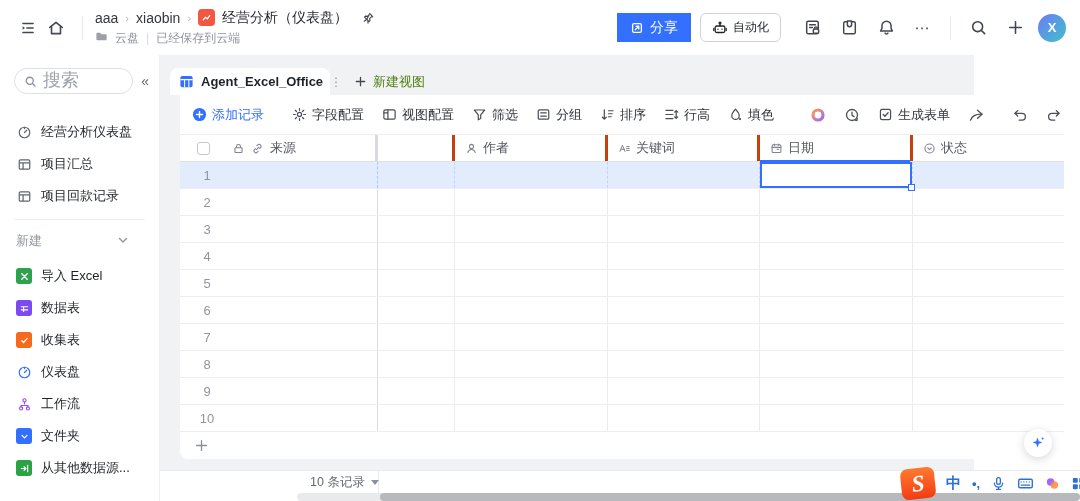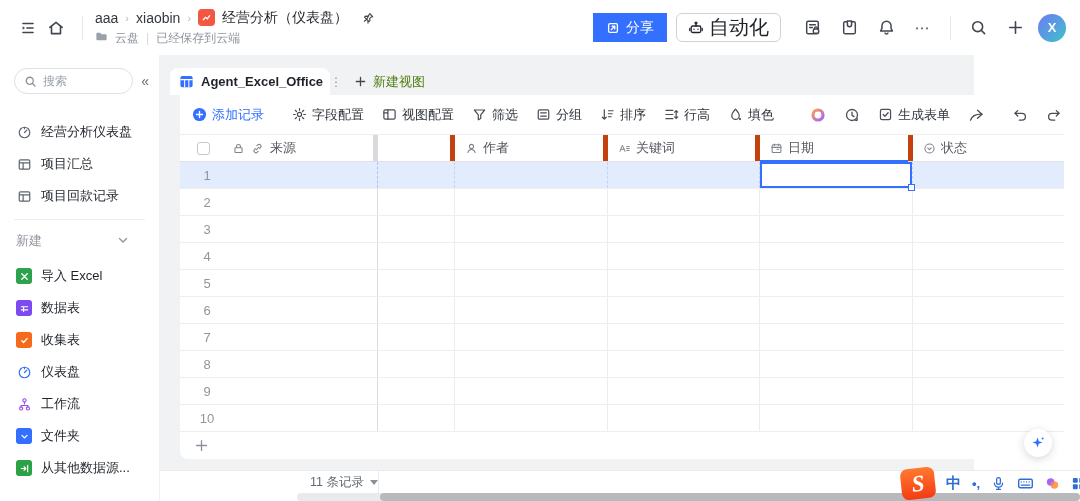--- a/index.html
+++ b/index.html
@@ -26,7 +26,7 @@
     border-radius:0; font-size:14px; display:flex; align-items:center; gap:6px; cursor:pointer;
     font-family:inherit; }
   .btn-auto { height:29px; padding:0 11px; background:#fff; color:#1f2329; border:1px solid #d0d3d6;
-    border-radius:6px; font-size:20px; display:flex; align-items:center; gap:5px; cursor:pointer;
+    border-radius:6px; font-size:12px; display:flex; align-items:center; gap:5px; cursor:pointer;
     font-family:inherit; margin-right:8px; }
   .avatar { width:28px; height:28px; border-radius:50%; color:#fff; font-size:13px; font-weight:600;
     display:flex; align-items:center; justify-content:center;

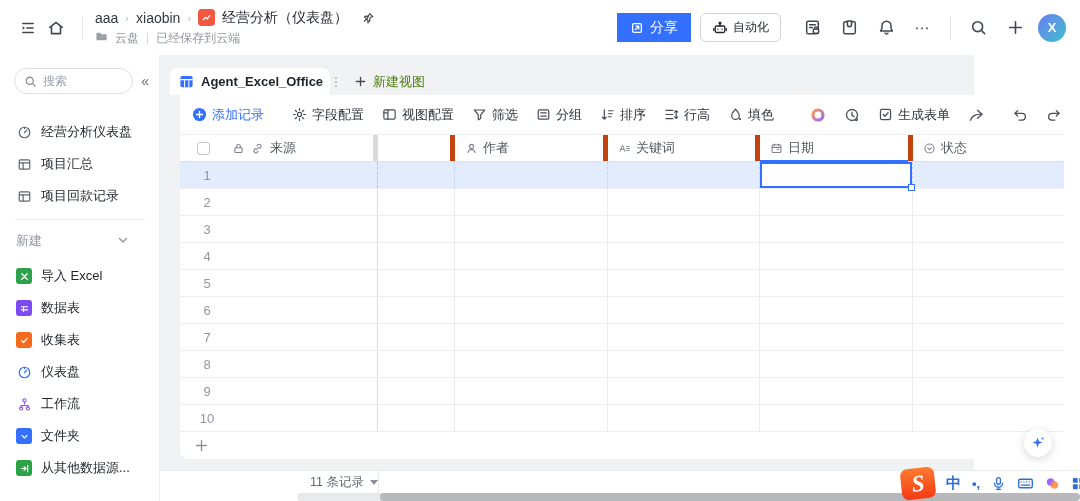--- a/index.html
+++ b/index.html
@@ -39,8 +39,8 @@
   .sb-search-row { display:flex; align-items:center; margin:13px 10px 0 14px; gap:8px; }
   .sb-search { flex:1; height:26px; border:1px solid #dee0e3; border-radius:14px; display:flex;
     align-items:center; padding:0 9px; gap:6px; color:#9ca3ad; }
-  .sb-search input { border:none; outline:none; width:60px; font-size:12px; background:transparent;
-    font-family:Liberation Sans, sans-serif; color:#1f2329; }
+  .sb-search input { border:none; outline:none; width:60px; font-size:18px; background:transparent;
+    font-family:Liberation Mono, monospace; color:#1f2329; }
   .sb-search input::placeholder { color:#9ca3ad; }
   .collapse { color:#646a73; font-size:14px; cursor:pointer; }
   .sb-item { height:32px; display:flex; align-items:center; gap:9px; padding:0 16px;

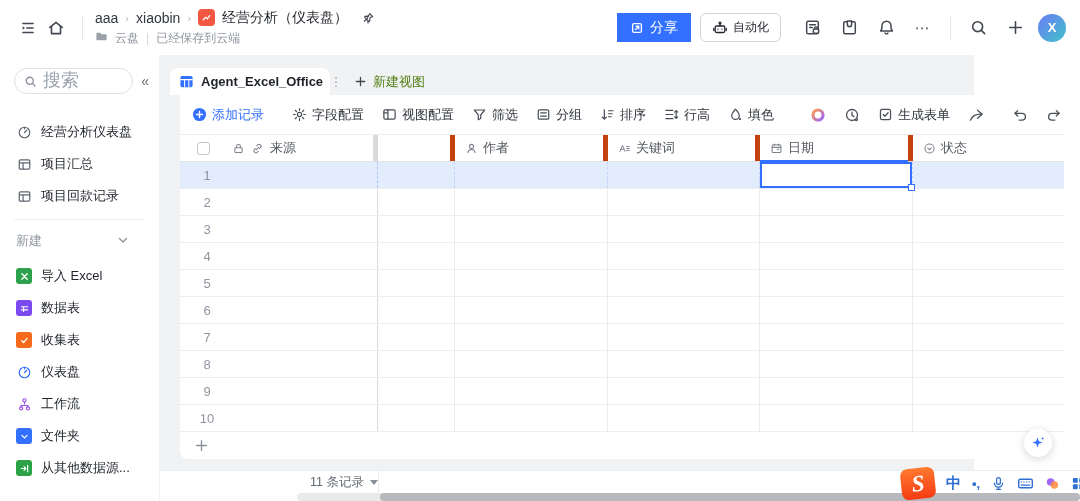--- a/index.html
+++ b/index.html
@@ -78,7 +78,7 @@
   
   .t-header { height:27px; display:flex; border-bottom:1px solid #dfe1e5; }
   .h-cell { display:flex; align-items:center; gap:5px; padding-left:10px; font-size:13px;
-    color:#54585f; border-right:5px solid #c2410c; position:relative; cursor:pointer; }
+    color:#54585f; border-right:3px solid #c2410c; position:relative; cursor:pointer; }
   .h-cell svg { color:#7d828c; flex:0 0 auto; }
   .c0 { width:198px; } .c1 { width:77px; } .c2 { width:153px; } .c3 { width:152px; }
   .c4 { width:153px; } .c5 { width:151px; border-right:none !important; }

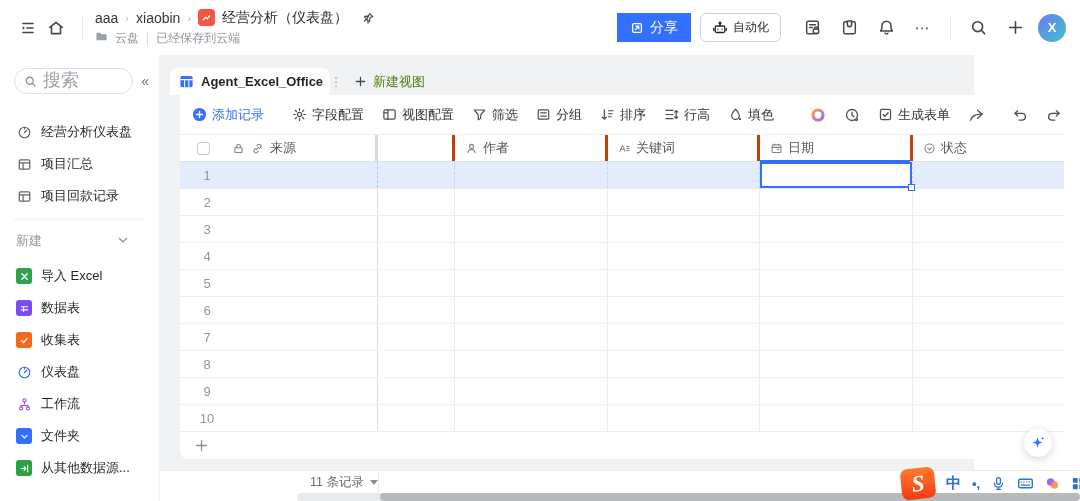--- a/index.html
+++ b/index.html
@@ -655,7 +655,7 @@
   <div class="footer">
     <div class="f-div"></div>
     <div class="rec-count">
-      <span>11 条记录</span>
+      <span>10 条记录</span>
       <span class="caret"></span>
     </div>
     <div class="scroll-track"></div>

